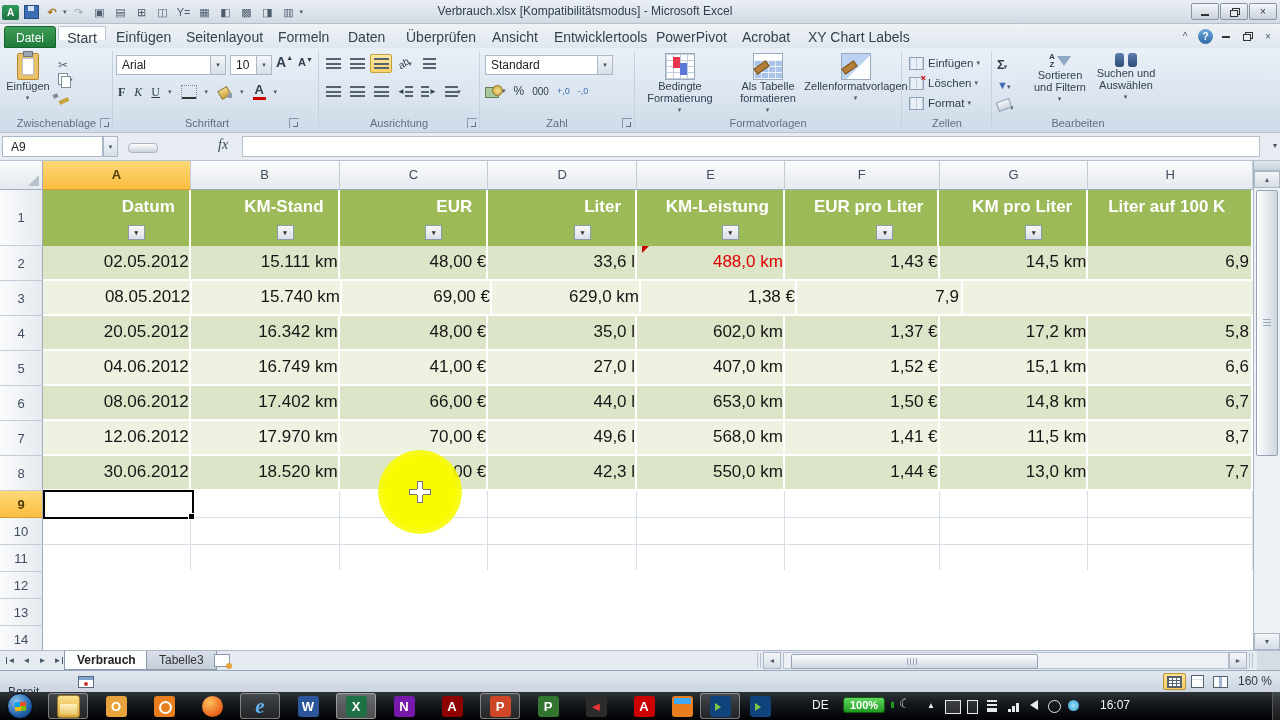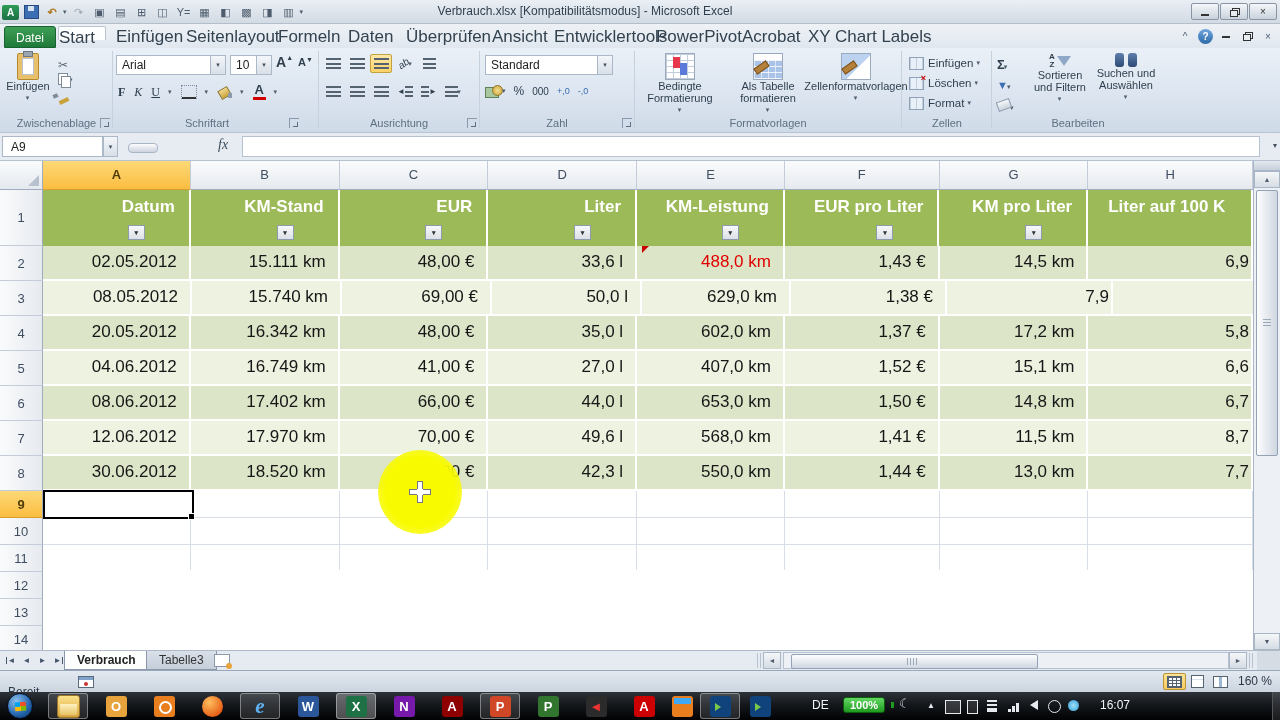--- a/index.html
+++ b/index.html
@@ -33,8 +33,8 @@
   
   #tabrow{position:absolute;left:0;top:24px;width:1280px;height:24px;
     background:linear-gradient(#EEF2F6,#E0E7EF)}
-  .rtab{position:absolute;top:2px;height:14px;line-height:22px;
-    font-size:17px;color:#33424F;padding:0 10px}
+  .rtab{position:absolute;top:2px;height:14px;line-height:22px;text-align:center;
+    font-size:14px;color:#33424F;padding:0 10px}
   #tab-datei{left:4px;top:2px;width:52px;height:22px;line-height:22px;text-align:center;
     background:linear-gradient(#3E9E55,#1E7A3A);color:#fff;font-size:12px;
     border-radius:3px 3px 0 0;border:1px solid #176330;box-sizing:border-box;position:absolute}

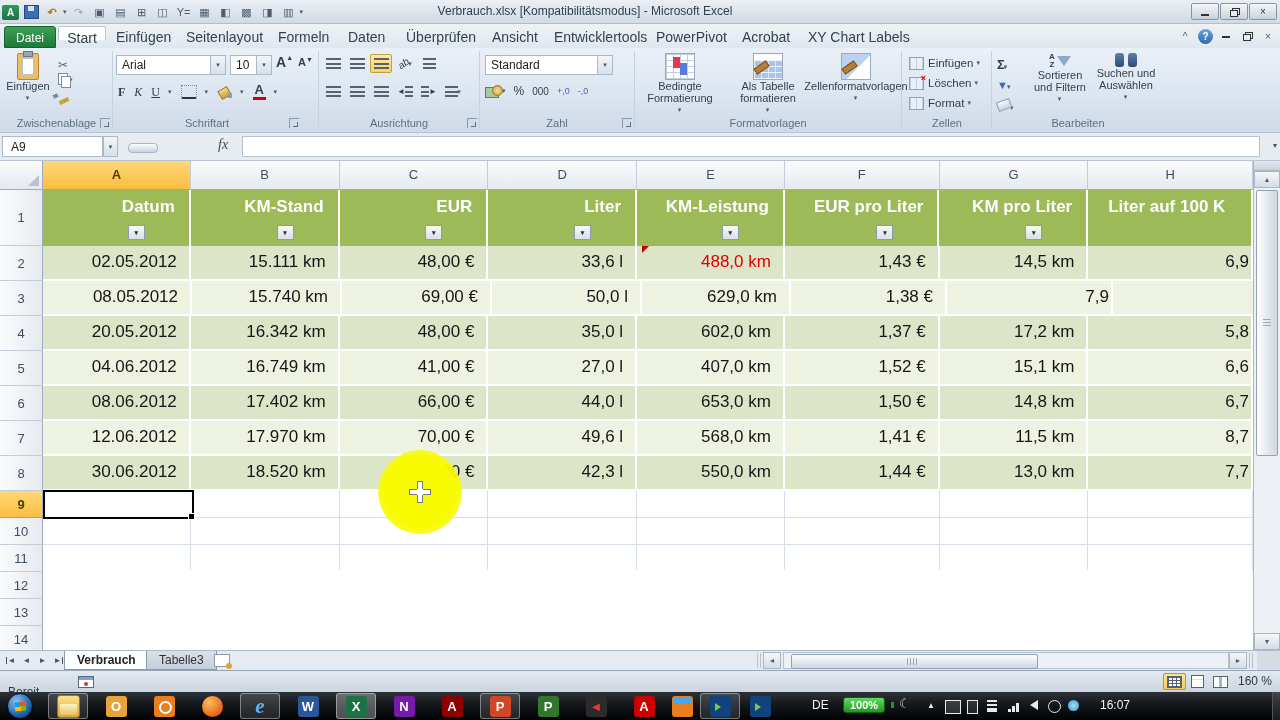--- a/index.html
+++ b/index.html
@@ -148,7 +148,7 @@
   .drow{display:flex;height:35px;border-bottom:2px solid #fff;box-sizing:border-box}
   .r-dark{background:#DCE5C8}.r-light{background:#EEF2E1}
   .dc{border-right:2px solid #fff;box-sizing:border-box;font-size:17px;color:#161616;
-    text-align:right;line-height:32px;padding-right:12px;white-space:nowrap;overflow:hidden}
+    text-align:right;line-height:32px;white-space:nowrap;overflow:hidden}
   .dc.c7{padding-right:2px}
   .neg{color:#E00000}
   .erow{display:flex;height:27px}

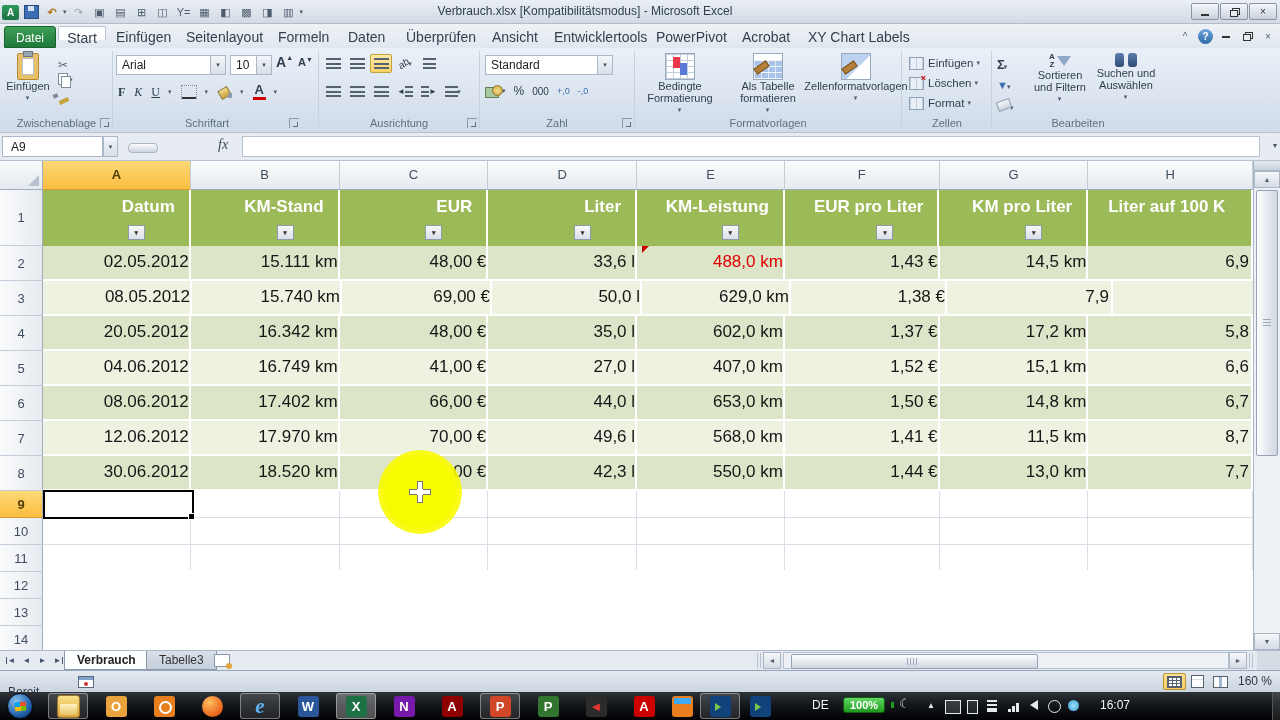--- a/index.html
+++ b/index.html
@@ -568,7 +568,6 @@
       <div class="dc w0">08.05.2012</div>
       <div class="dc w1">15.740 km</div>
       <div class="dc w2">69,00 €</div>
-      <div class="dc w3">50,0 l</div>
       <div class="dc w4">629,0 km</div>
       <div class="dc w5">1,38 €</div>
       <div class="dc w7 c7">7,9</div>

